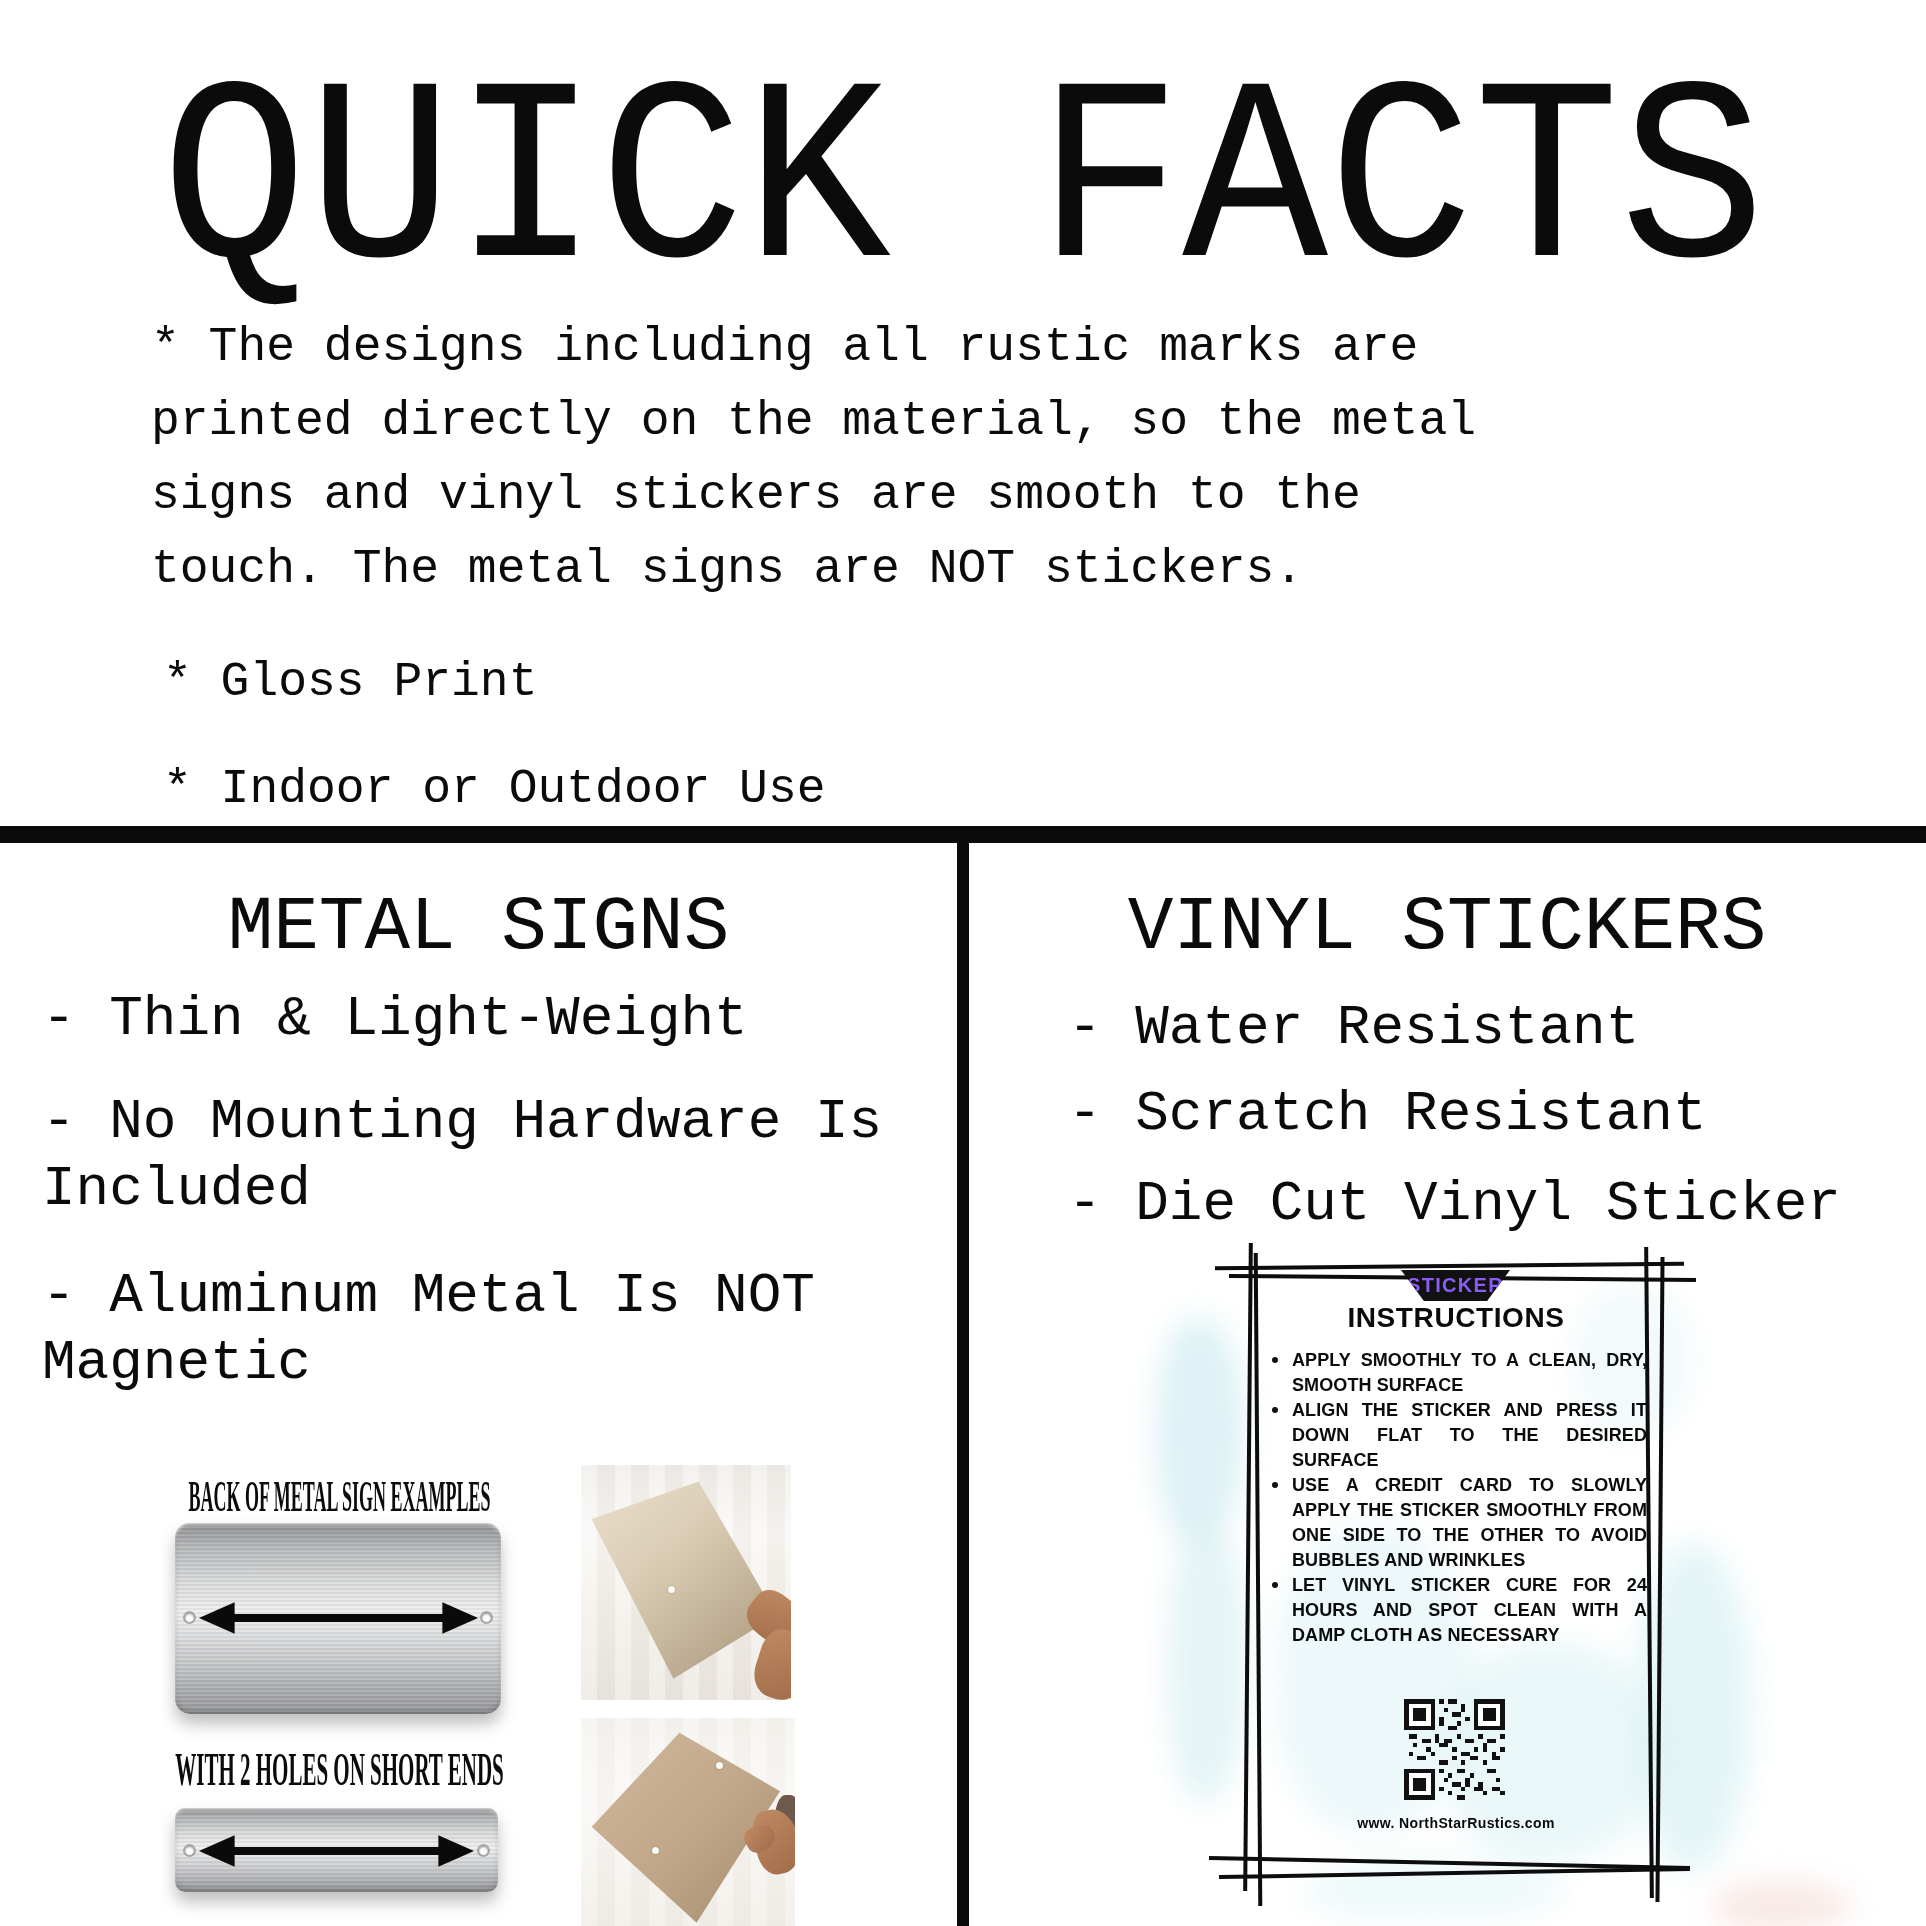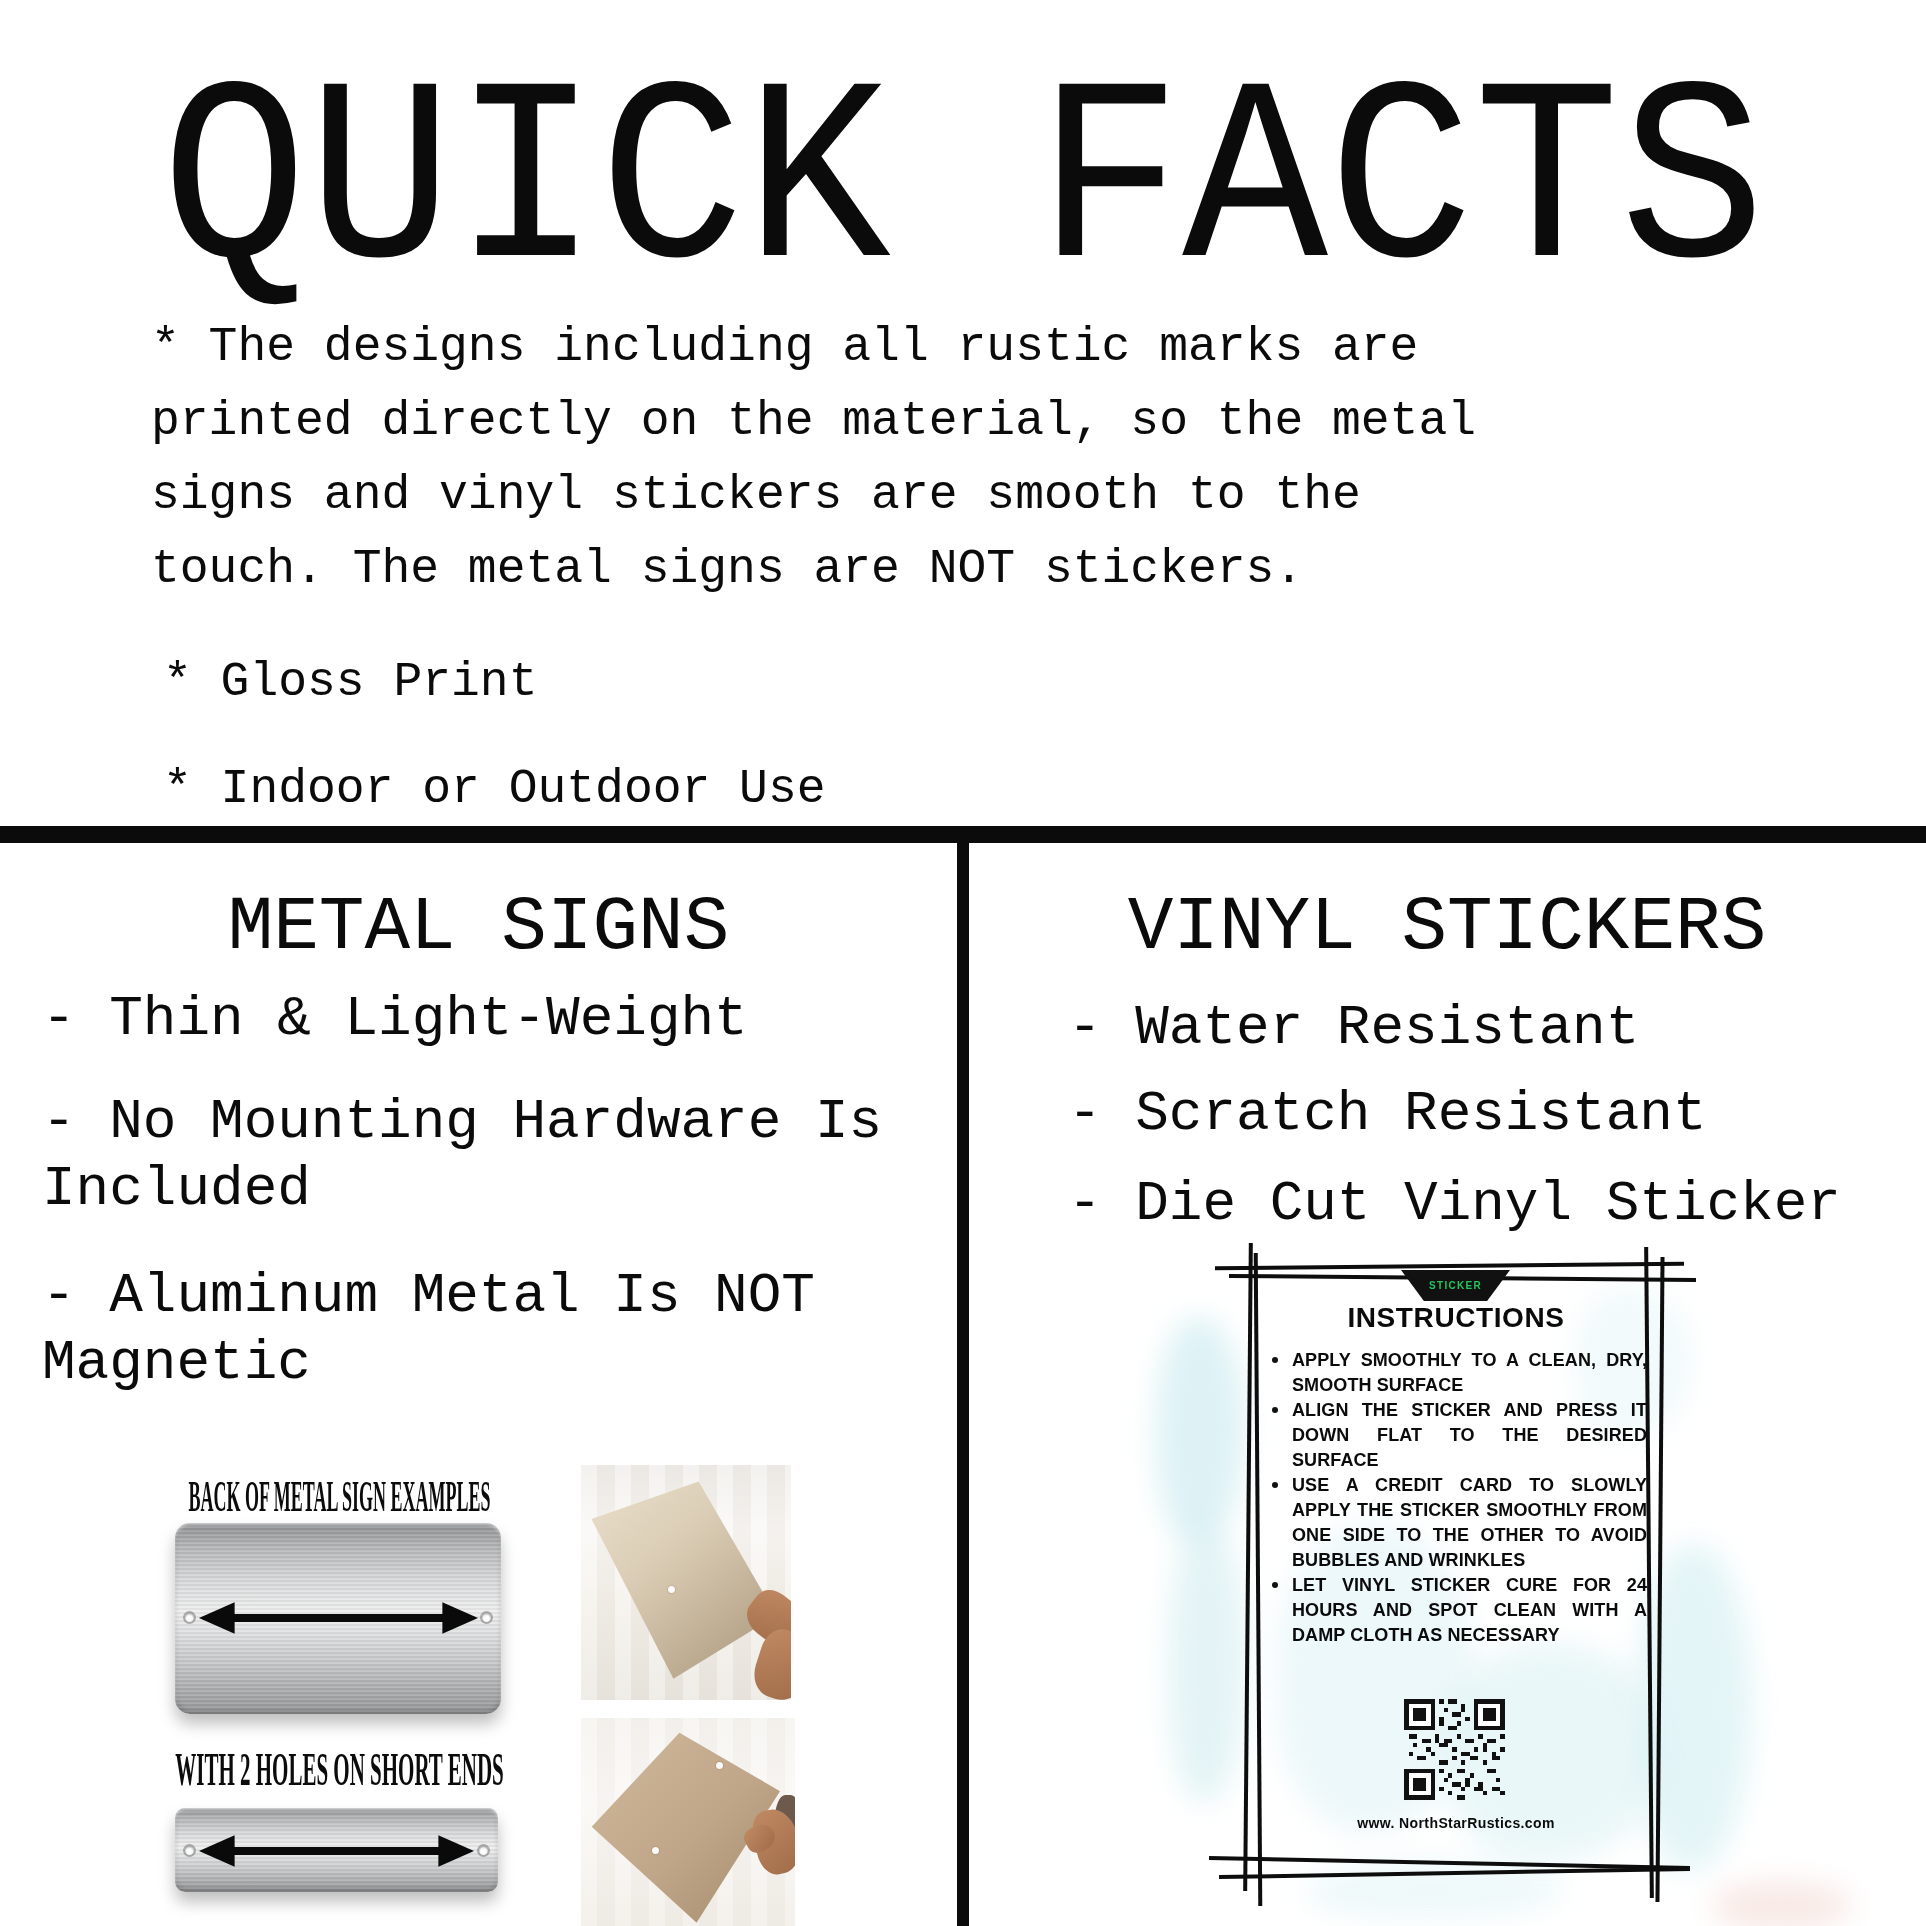--- a/index.html
+++ b/index.html
@@ -59,7 +59,7 @@
   .badge{position:absolute;left:158px;top:9px;width:109px;height:31px;background:#111;
          clip-path:polygon(0 0,100% 0,79% 100%,21% 100%);
          display:flex;align-items:center;justify-content:center;}
-  .badge span{color:#22c55e;font-size:10px;font-weight:700;letter-spacing:1.3px;}
+  .badge span{color:#8b5cf6;font-size:20px;font-weight:700;letter-spacing:1.3px;}
   .card-title{position:absolute;left:0;top:41px;width:426px;text-align:center;
          font-size:28px;font-weight:700;letter-spacing:0.6px;}
   .steps{position:absolute;left:27px;top:87px;width:377px;}

